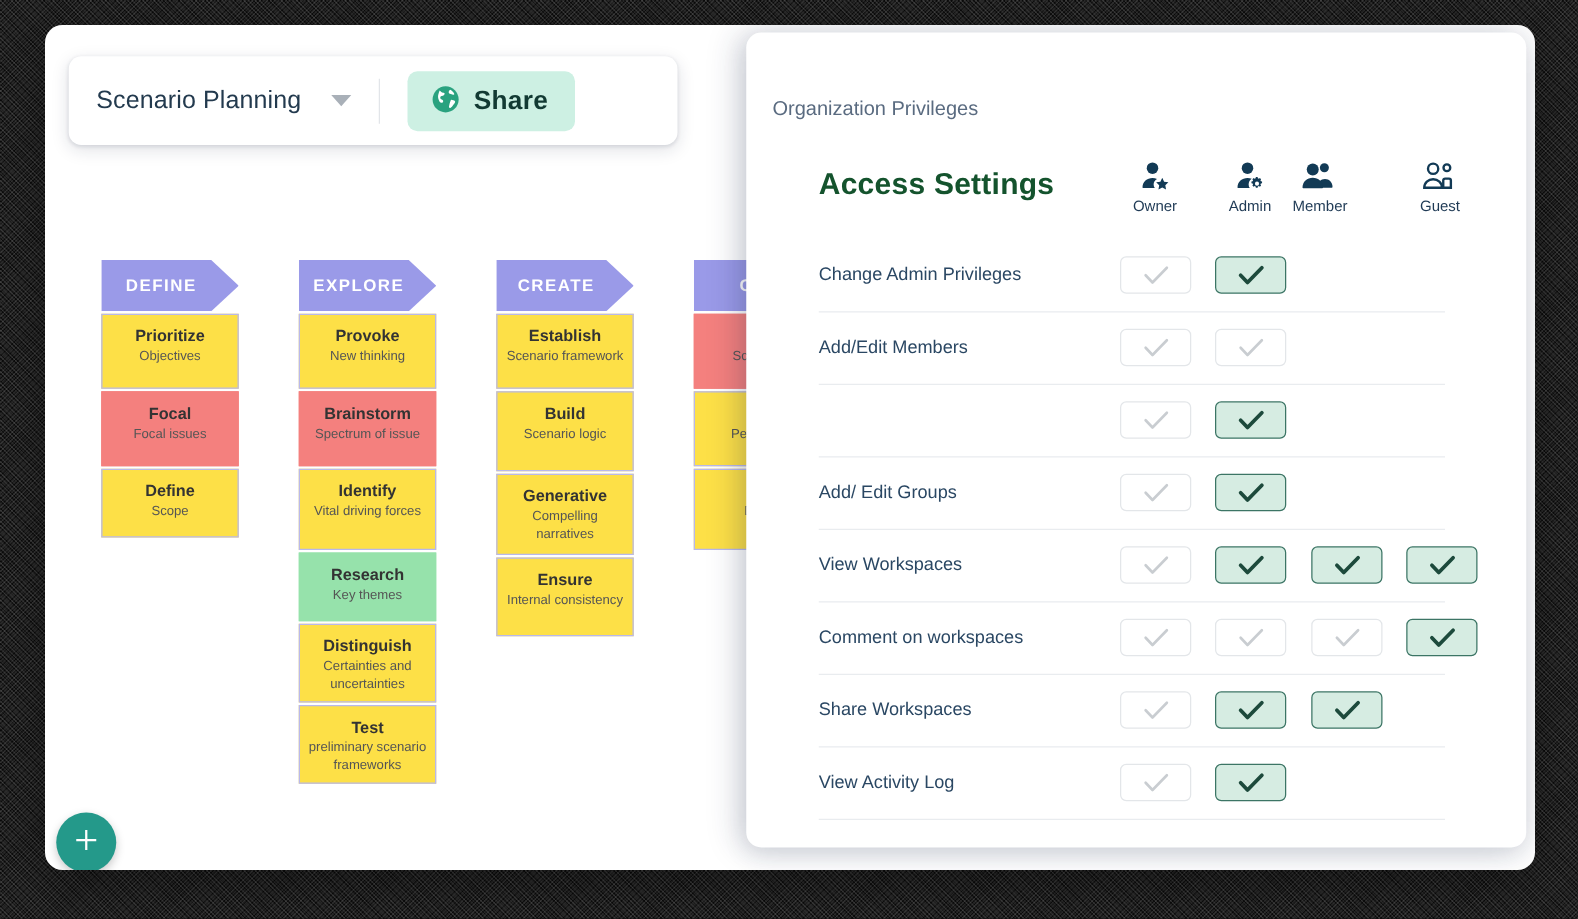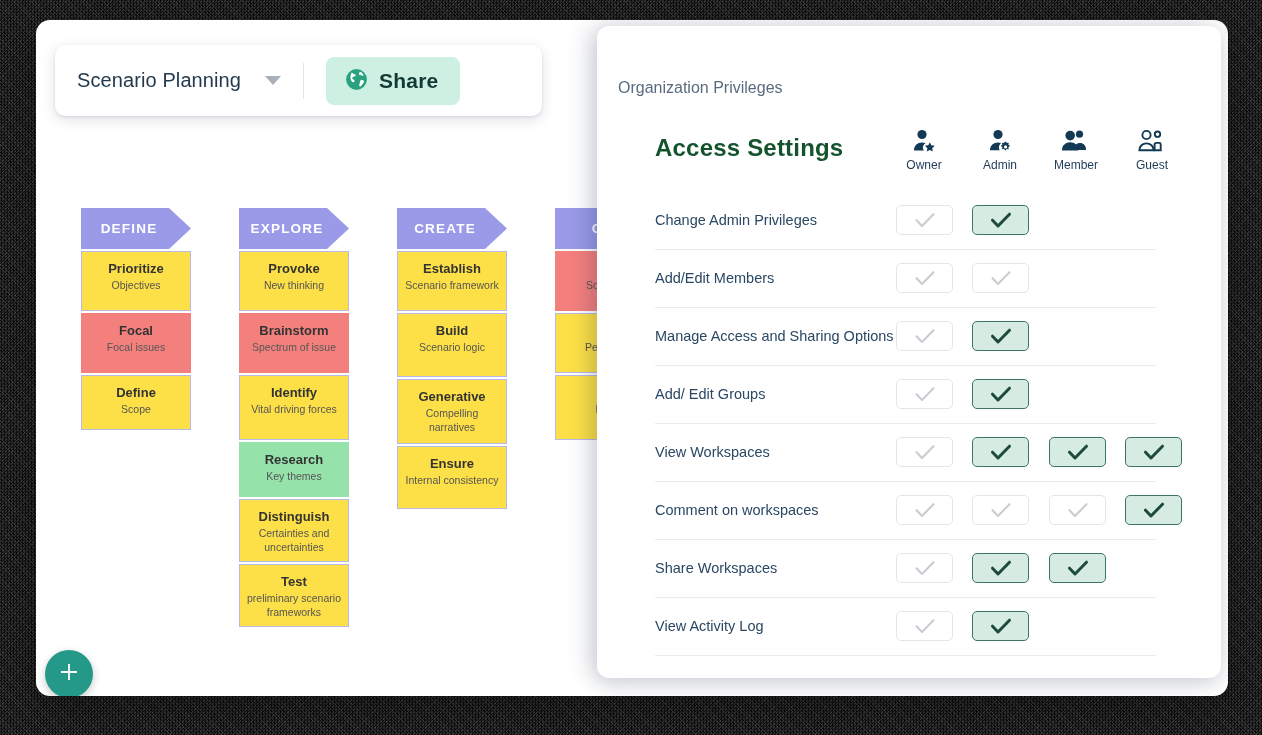--- a/index.html
+++ b/index.html
@@ -327,7 +327,7 @@
             </div>
             <div class="role-label">Admin</div>
           </div>
-          <div class="role-col" style="left: 381px;">
+          <div class="role-col" style="left: 361px;">
             <div class="role-icon">
               <svg width="30" height="28" viewBox="0 0 30 28" fill="#123a55">
                 <circle cx="18.5" cy="6.2" r="3.6"></circle>

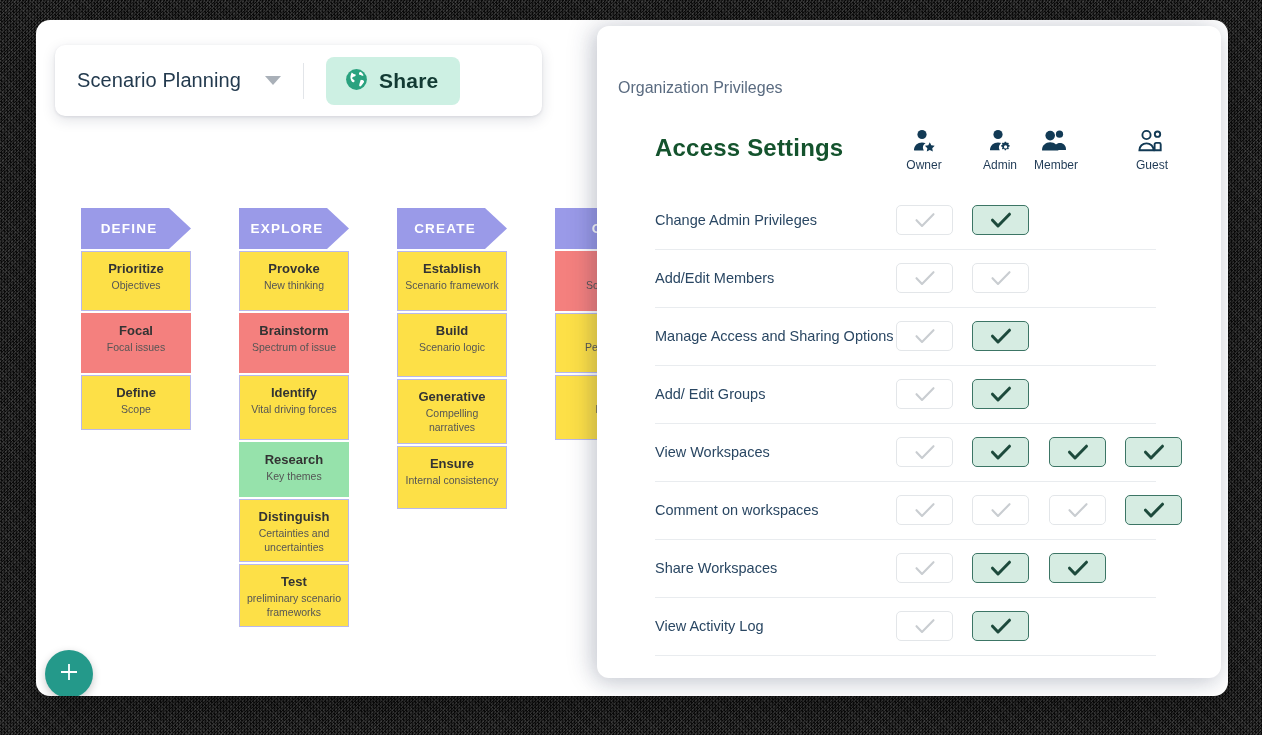--- a/index.html
+++ b/index.html
@@ -382,7 +382,6 @@
         </div>
         <div class="divider" style="top: 281px;"></div>
         <div class="prow" style="top: 281px;">
-          <div class="prow-label">Manage Access and Sharing Options</div>
           <div class="cb off" style="left: 241px;">
             <svg width="22" height="18" viewBox="0 0 22 18">
               <path d="M2.5 9.2 L8 15 L19.5 3.2" fill="none" stroke="#c9cdd1" stroke-width="2.1" stroke-linecap="round" stroke-linejoin="round"></path>

